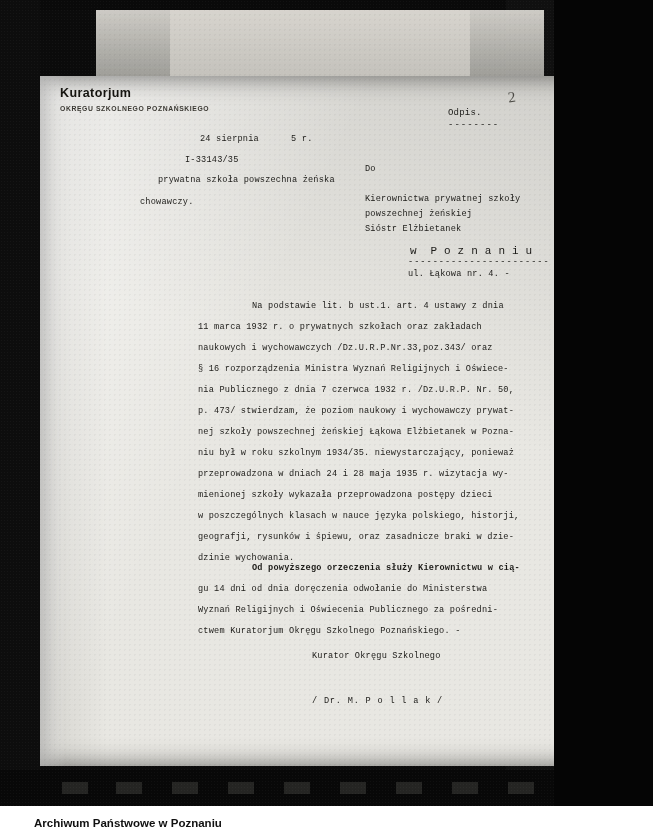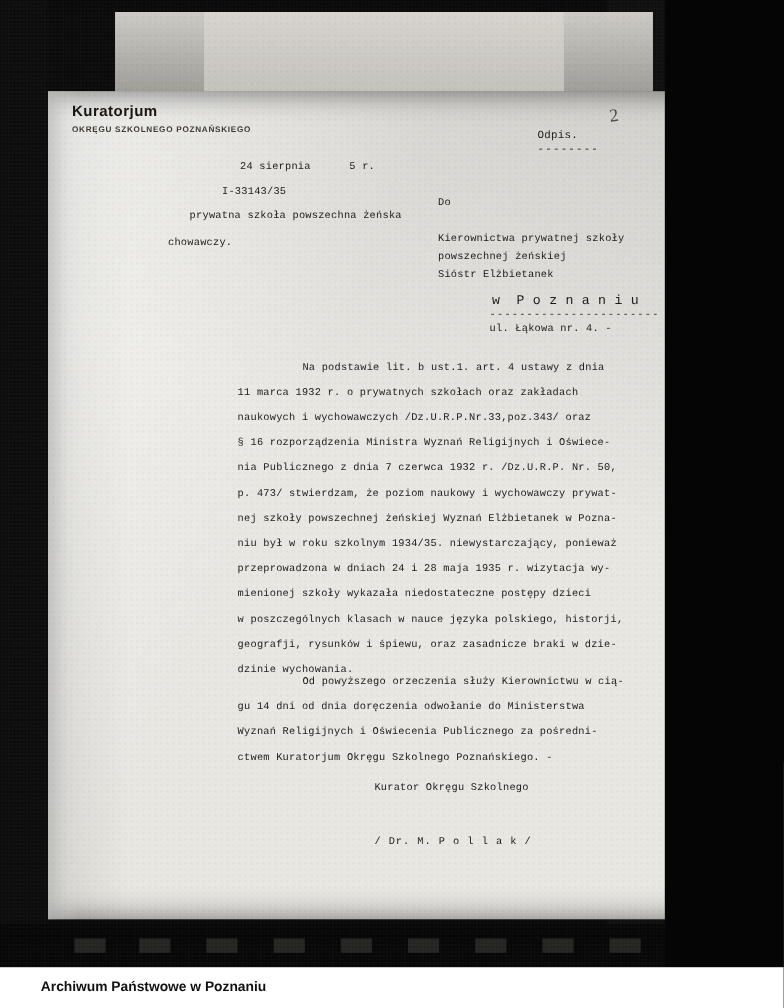--- a/index.html
+++ b/index.html
@@ -244,7 +244,7 @@
           <div class="t" style="left: 158px; top: 288px; font-family: Liberation Mono, monospace;">§ 16 rozporządzenia Ministra Wyznań Religijnych i Oświece-</div>
           <div class="t" style="left: 158px; top: 309px;">nia Publicznego z dnia 7 czerwca 1932 r. /Dz.U.R.P. Nr. 50,</div>
           <div class="t" style="left: 158px; top: 330px;">p. 473/ stwierdzam, że poziom naukowy i wychowawczy prywat-</div>
-          <div class="t" style="left: 158px; top: 351px;">nej szkoły powszechnej żeńskiej Wyznań Elżbietanek w Pozna-</div>
+          <div class="t" style="left: 158px; top: 351px;">nej szkoły powszechnej żeńskiej Łąkowa Elżbietanek w Pozna-</div>
           <div class="t" style="left: 158px; top: 372px;">niu był w roku szkolnym 1934/35. niewystarczający, ponieważ</div>
           <div class="t" style="left: 158px; top: 393px;">przeprowadzona w dniach 24 i 28 maja 1935 r. wizytacja wy-</div>
           <div class="t" style="left: 158px; top: 414px;">mienionej szkoły wykazała niedostateczne postępy dzieci</div>

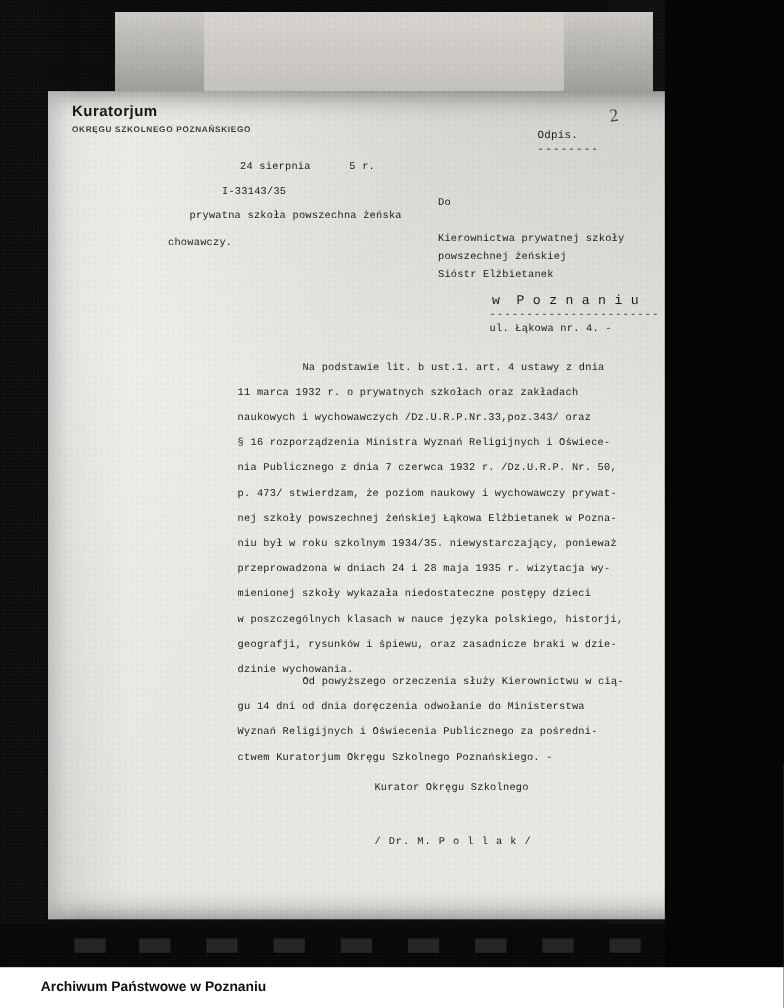--- a/index.html
+++ b/index.html
@@ -247,7 +247,7 @@
           <div class="t" style="left: 158px; top: 351px;">nej szkoły powszechnej żeńskiej Łąkowa Elżbietanek w Pozna-</div>
           <div class="t" style="left: 158px; top: 372px;">niu był w roku szkolnym 1934/35. niewystarczający, ponieważ</div>
           <div class="t" style="left: 158px; top: 393px;">przeprowadzona w dniach 24 i 28 maja 1935 r. wizytacja wy-</div>
-          <div class="t" style="left: 158px; top: 414px;">mienionej szkoły wykazała niedostateczne postępy dzieci</div>
+          <div class="t" style="left: 158px; top: 414px;">mienionej szkoły wykazała przeprowadzona postępy dzieci</div>
           <div class="t" style="left: 158px; top: 435px;">w poszczególnych klasach w nauce języka polskiego, historji,</div>
           <div class="t" style="left: 158px; top: 456px;">geografji, rysunków i śpiewu, oraz zasadnicze braki w dzie-</div>
           <div class="t" style="left: 158px; top: 477px;">dzinie wychowania.</div>

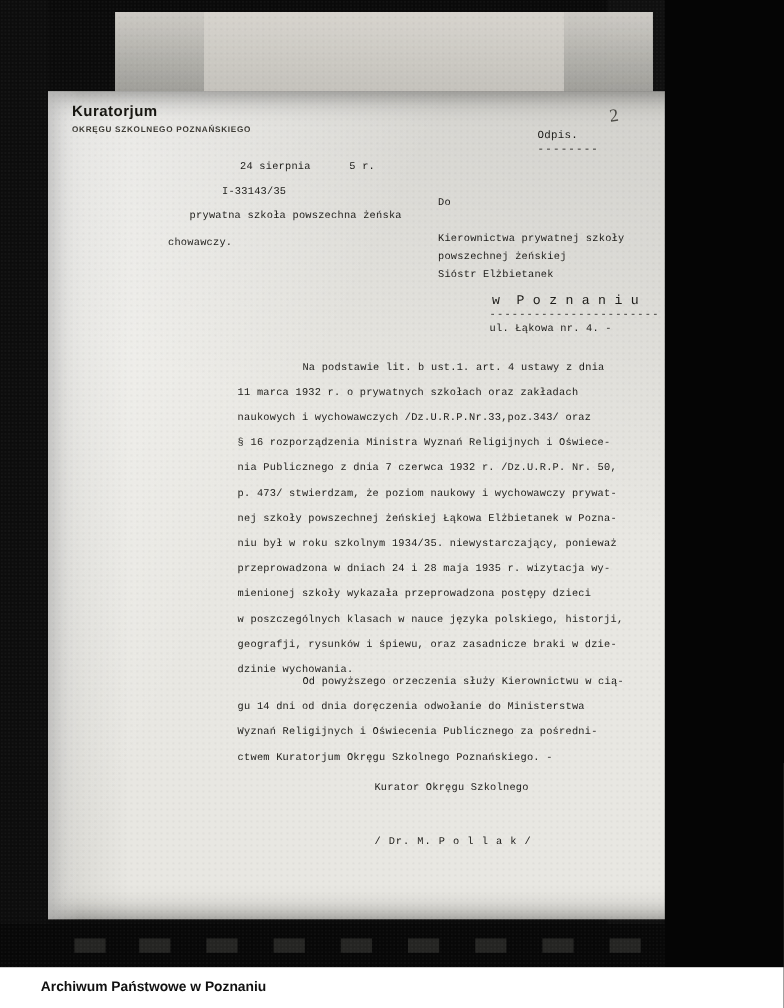--- a/index.html
+++ b/index.html
@@ -253,7 +253,7 @@
           <div class="t" style="left: 158px; top: 477px;">dzinie wychowania.</div>
         </div>
       <div id="body-block-2">
-          <div class="t" style="left: 212px; top: 487px;">Od powyższego orzeczenia służy Kierownictwu w cią-</div>
+          <div class="t" style="left: 212px; top: 487px; font-weight: bold;">Od powyższego orzeczenia służy Kierownictwu w cią-</div>
           <div class="t" style="left: 158px; top: 508px;">gu 14 dni od dnia doręczenia odwołanie do Ministerstwa</div>
           <div class="t" style="left: 158px; top: 529px;">Wyznań Religijnych i Oświecenia Publicznego za pośredni-</div>
           <div class="t" style="left: 158px; top: 550px; text-align: right;">ctwem Kuratorjum Okręgu Szkolnego Poznańskiego. -</div>

